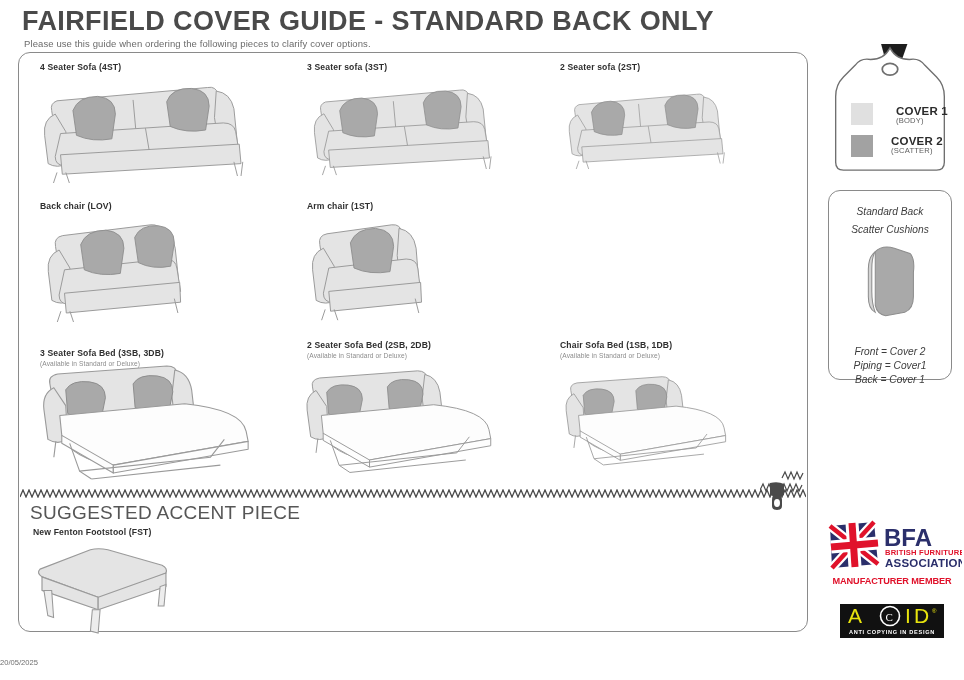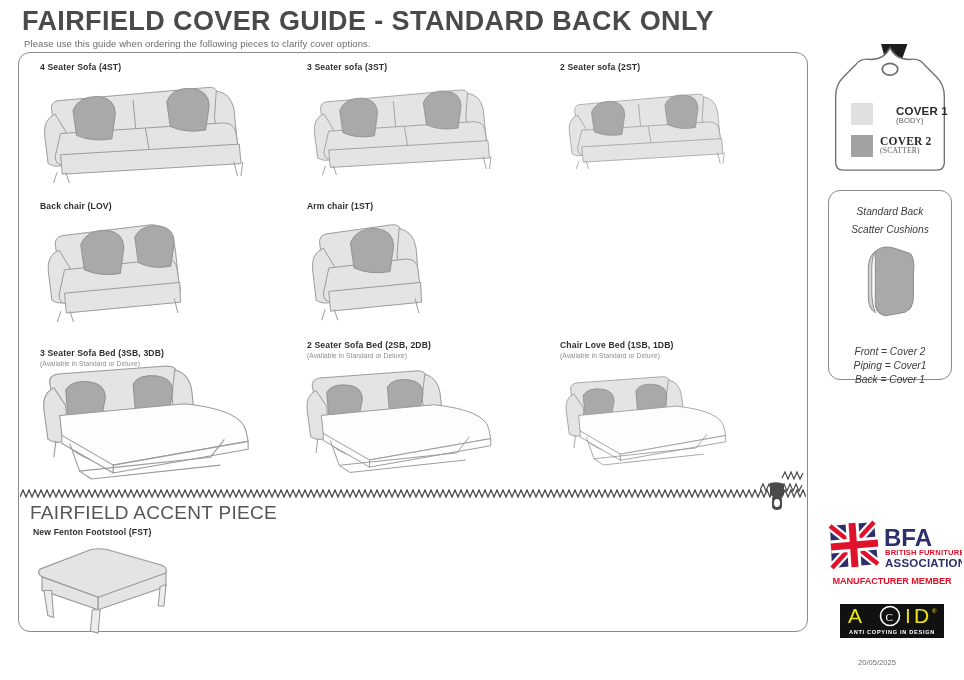--- a/index.html
+++ b/index.html
@@ -311,7 +311,7 @@
     <div class="cover-sub">(BODY)</div>
   </div>
 </div>
-<div class="abs" style="left:851px;top:135px;display:flex;align-items:flex-start;gap:7px;font-family:Liberation Serif, serif;">
+<div class="abs" style="left:851px;top:135px;display:flex;align-items:flex-start;gap:18px;">
   <div class="swatch" style="background:#a2a2a2;"></div>
   <div>
     <div class="cover-name">COVER 2</div>

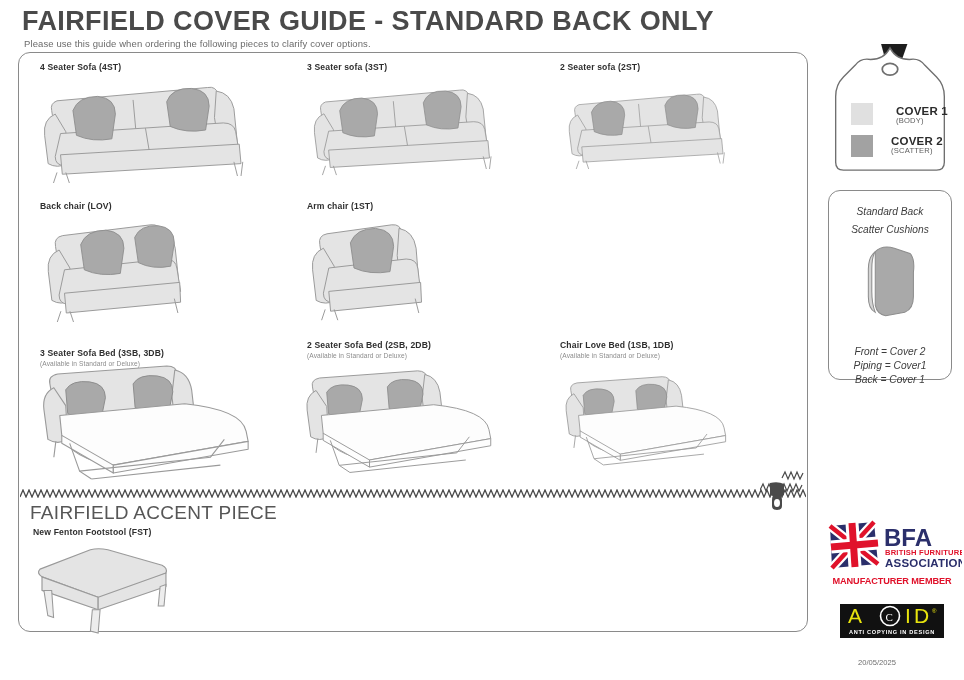--- a/index.html
+++ b/index.html
@@ -246,7 +246,7 @@
   </svg>
 
 <div class="abs" style="left:560px;top:340px;">
-  <div class="product-label">Chair Love Bed (1SB, 1DB)</div>
+  <div class="product-label">Chair Sofa Bed (1SB, 1DB)</div>
   <div class="product-sub">(Available in Standard or Deluxe)</div>
 </div>
 <svg class="abs" style="left:560px;top:366px;" width="178" height="112" viewBox="0 0 230 125">

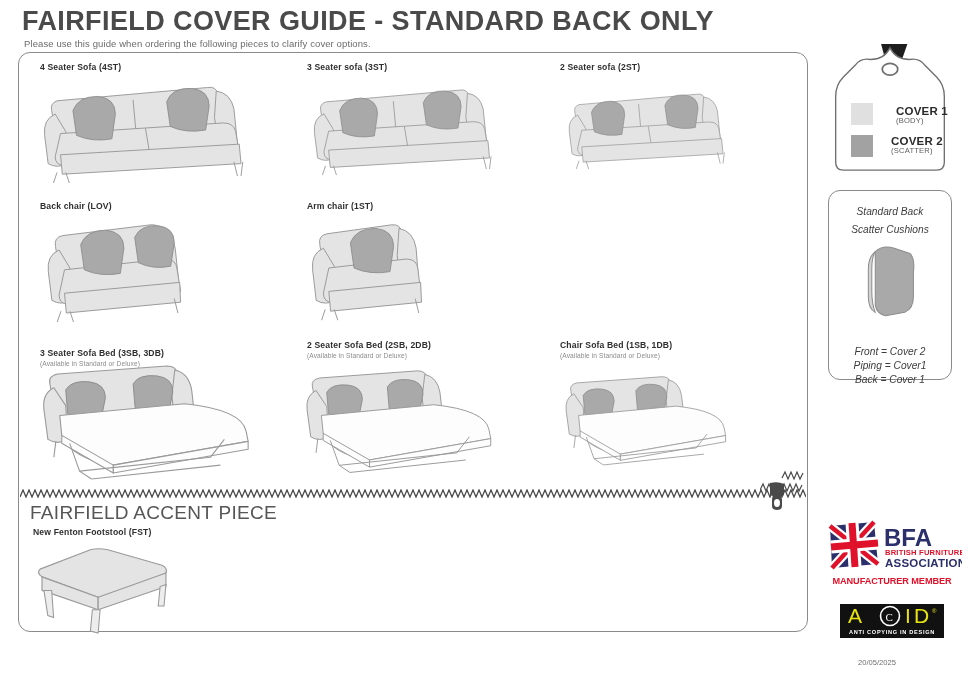--- a/index.html
+++ b/index.html
@@ -286,7 +286,7 @@
   <ellipse cx="17" cy="33" rx="3" ry="4" fill="#ffffff"></ellipse>
 </svg>
 
-<div class="abs" id="accent-title">FAIRFIELD ACCENT PIECE</div>
+<div class="abs" id="accent-title">SUGGESTED ACCENT PIECE</div>
 <div class="abs" id="accent-label">
   <div class="product-label">New Fenton Footstool (FST)</div>
 </div>

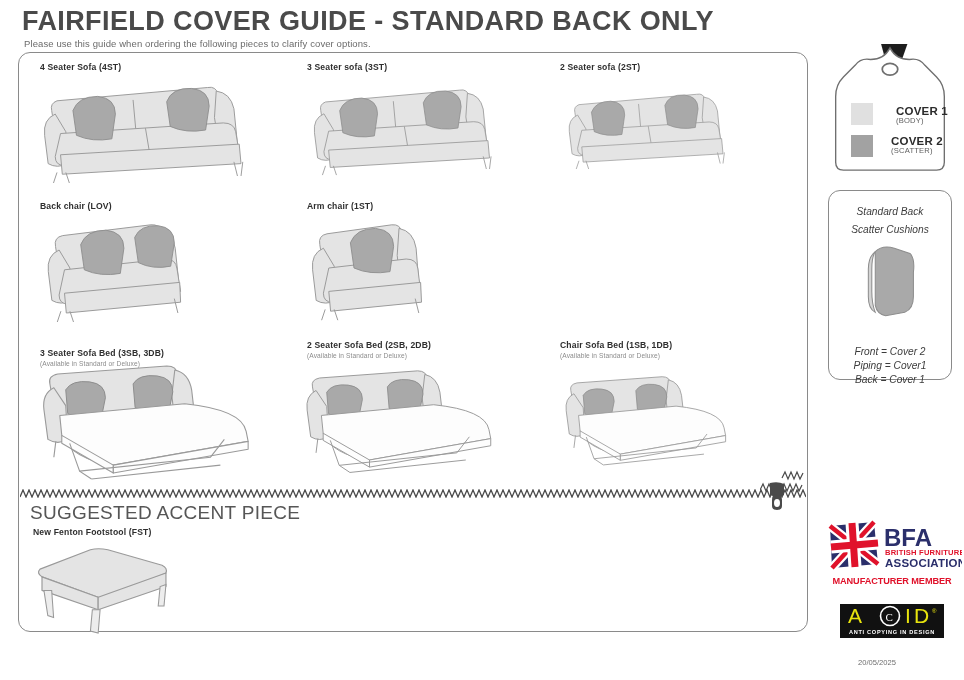--- a/index.html
+++ b/index.html
@@ -72,7 +72,7 @@
     font-size:5.6px;font-weight:bold;color:#ffffff;letter-spacing:.7px;
   }
   #doc-date{
-    left:0;top:658px;width:964px;text-align:right;padding-right:68px;
+    left:0;top:658px;width:964px;padding-right:68px;
     box-sizing:border-box;font-size:7.6px;color:#6e6e6e;
   }
 </style>

